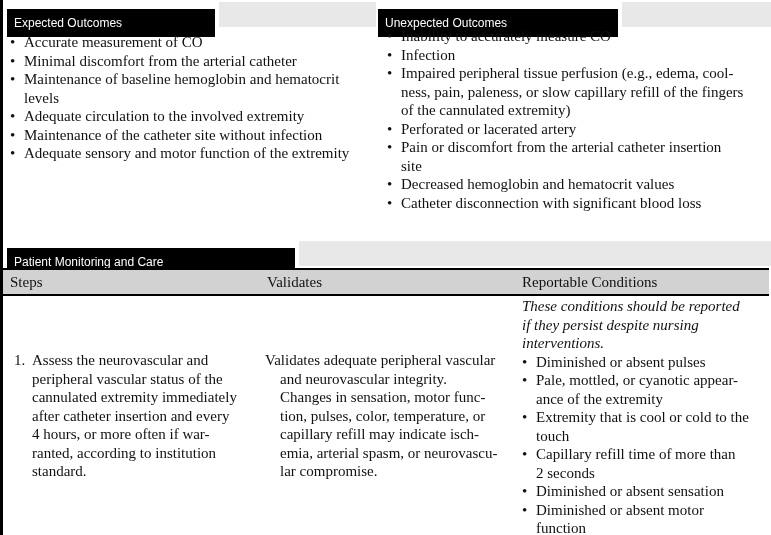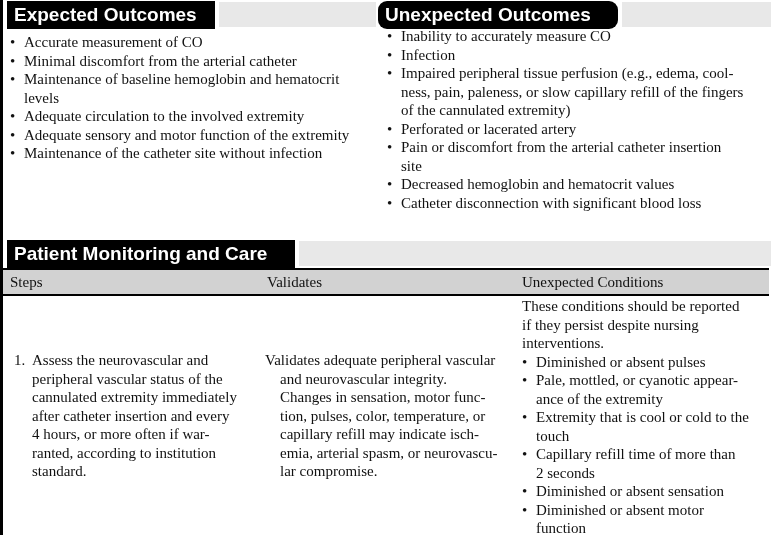--- a/index.html
+++ b/index.html
@@ -20,7 +20,7 @@
     position:absolute; background:var(--bar-bg, #000000);
     color:var(--bar-text, #ffffff);
     font-family:"Liberation Sans", sans-serif;
-    font-weight:bold; font-size:19px; white-space:nowrap;
+    font-weight:normal; font-size:12px; white-space:nowrap;margin-top:8px;
   }
   .bar .bar-label { display:block; padding-left:7px; }
   .expected-bar   { left:7px;   top:1px;   width:208px; height:28px; line-height:28px; }

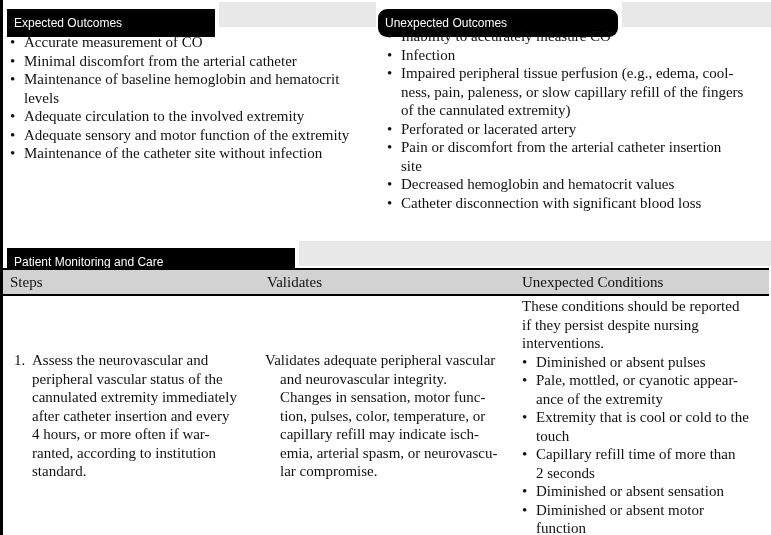--- a/index.html
+++ b/index.html
@@ -24,7 +24,7 @@
   }
   .bar .bar-label { display:block; padding-left:7px; }
   .expected-bar   { left:7px;   top:1px;   width:208px; height:28px; line-height:28px; }
-  .unexpected-bar { left:378px; top:1px;   width:240px; height:28px; line-height:28px;border-radius:9px; }
+  .unexpected-bar { left:378px; top:1px;   width:240px; height:28px; line-height:28px; }
   .pmc-bar        { left:7px;   top:240px; width:288px; height:28px; line-height:28px; }
   .strip { position:absolute; background:var(--strip, #e8e8e8); }
   .expected-strip   { left:219px; top:2px;   width:157px; height:25px; }

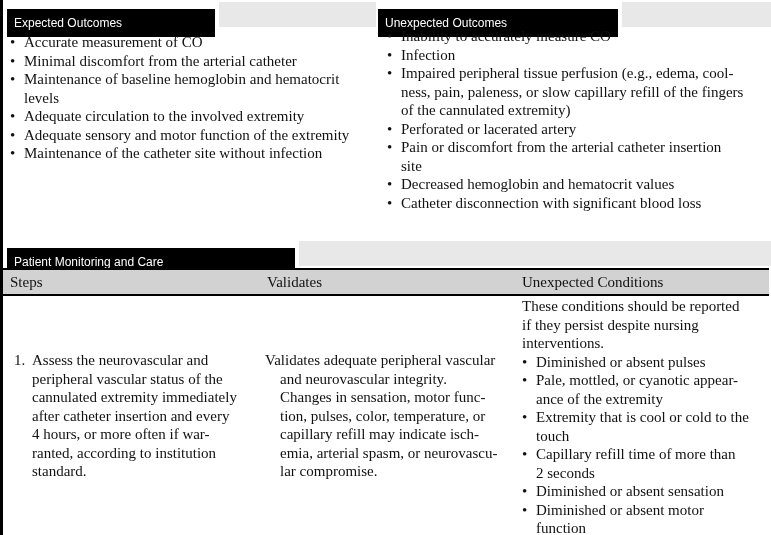--- a/index.html
+++ b/index.html
@@ -85,9 +85,9 @@
 
         <li class="bullet-item">Adequate circulation to the involved extremity</li>
 
+        <li class="bullet-item">Maintenance of the catheter site without infection</li>
+
         <li class="bullet-item">Adequate sensory and motor function of the extremity</li>
-
-        <li class="bullet-item">Maintenance of the catheter site without infection</li>
       </ul>
   </section>
 

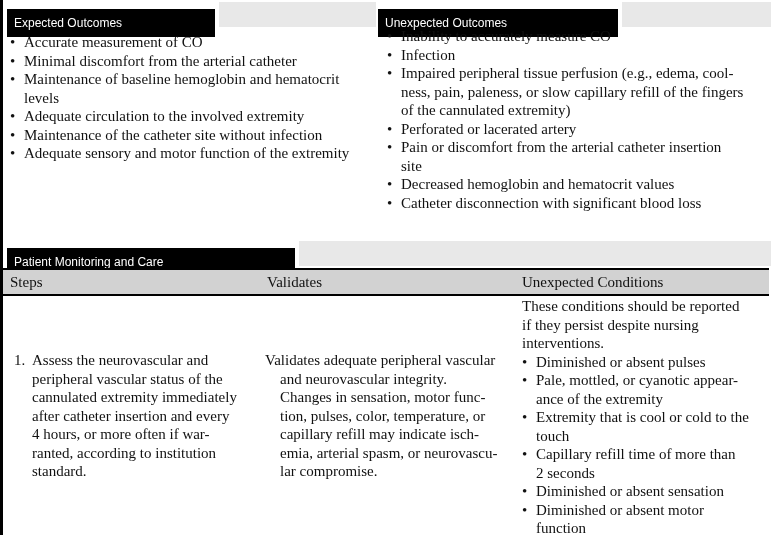--- a/index.html
+++ b/index.html
@@ -126,7 +126,7 @@
     <div class="thead">
       <span class="th th-steps">Steps</span>
       <span class="th th-rationale">Validates</span>
-      <span class="th th-reportable">Unexpected Conditions</span>
+      <span class="th th-reportable">Reportable Conditions</span>
     </div>
 
     <div class="steps-col">

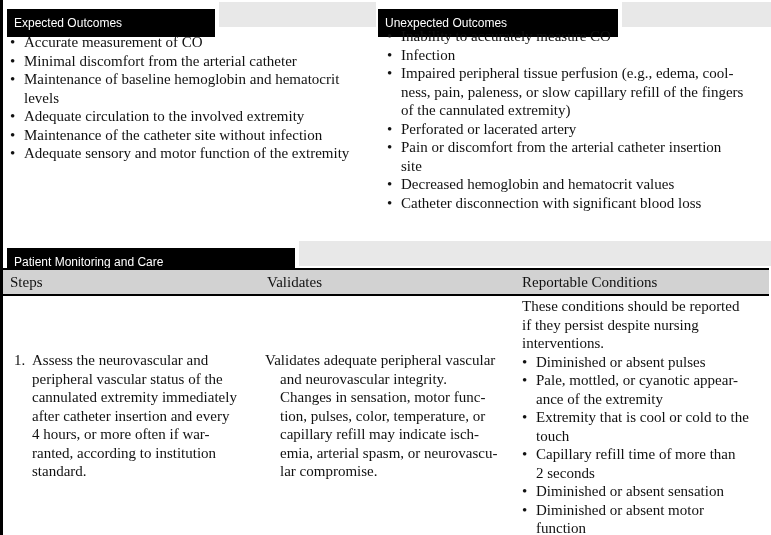--- a/index.html
+++ b/index.html
@@ -61,7 +61,7 @@
     padding-left:15px; text-indent:-15px; white-space:pre-wrap;
   }
   .reportable-col { position:absolute; left:522px; top:297px; width:249px; }
-  .note { white-space:pre-wrap; margin:0 0 0 0; }
+  .note { font-style:italic; white-space:pre-wrap; margin:0 0 0 0; }
 </style>
 </head>
 <body>

